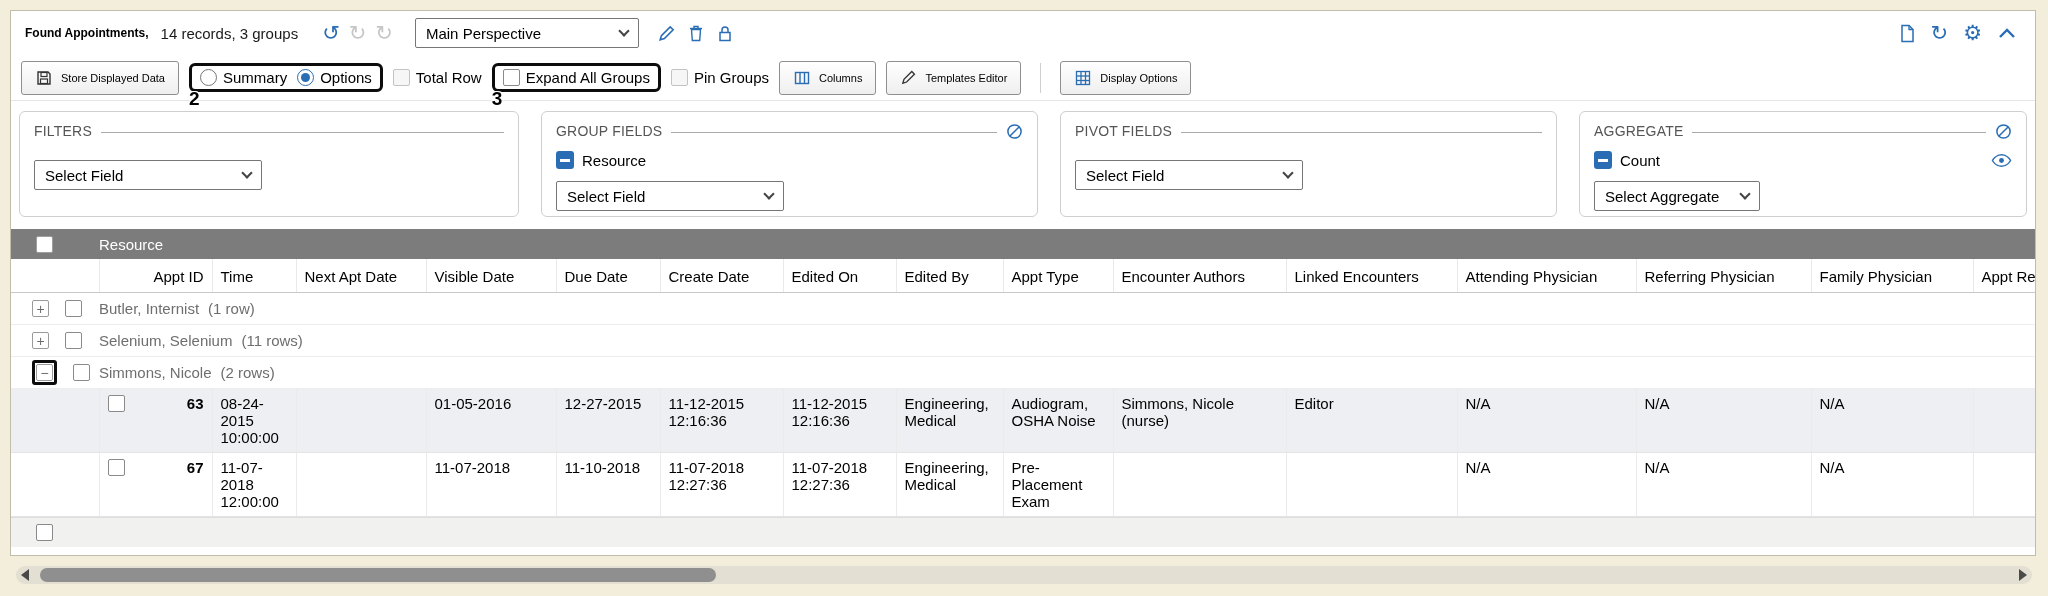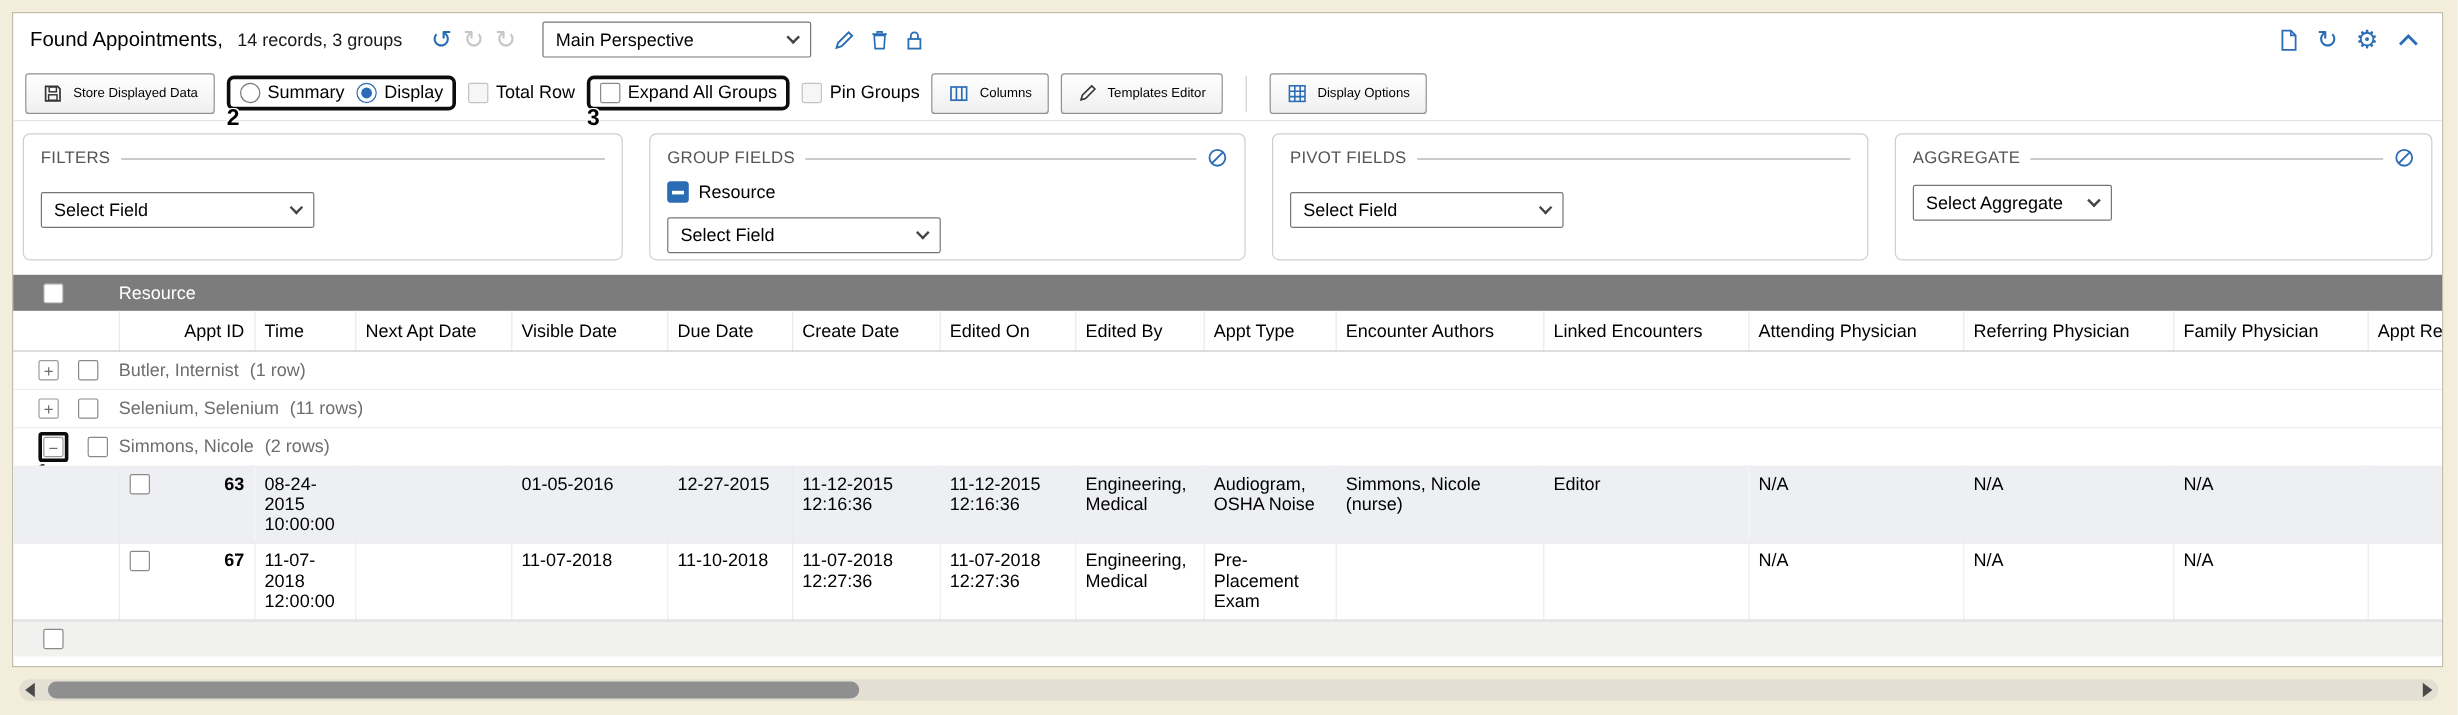--- a/index.html
+++ b/index.html
@@ -21,7 +21,7 @@
   }
   
   .hdr { height: 44px; display: flex; align-items: center; padding: 0 14px; gap: 10px; }
-  .hdr-title { font-weight: normal; font-size: 17px; }
+  .hdr-title { font-weight: bold; font-size: 12px; }
   .hdr-records { font-size: 15px; color: #1a1a1a; margin-left: 2px; }
   .gicon { font-family: "DejaVu Sans", sans-serif; font-size: 21px; line-height: 1; cursor: default; }
   .blue { color: #2a6db4; }

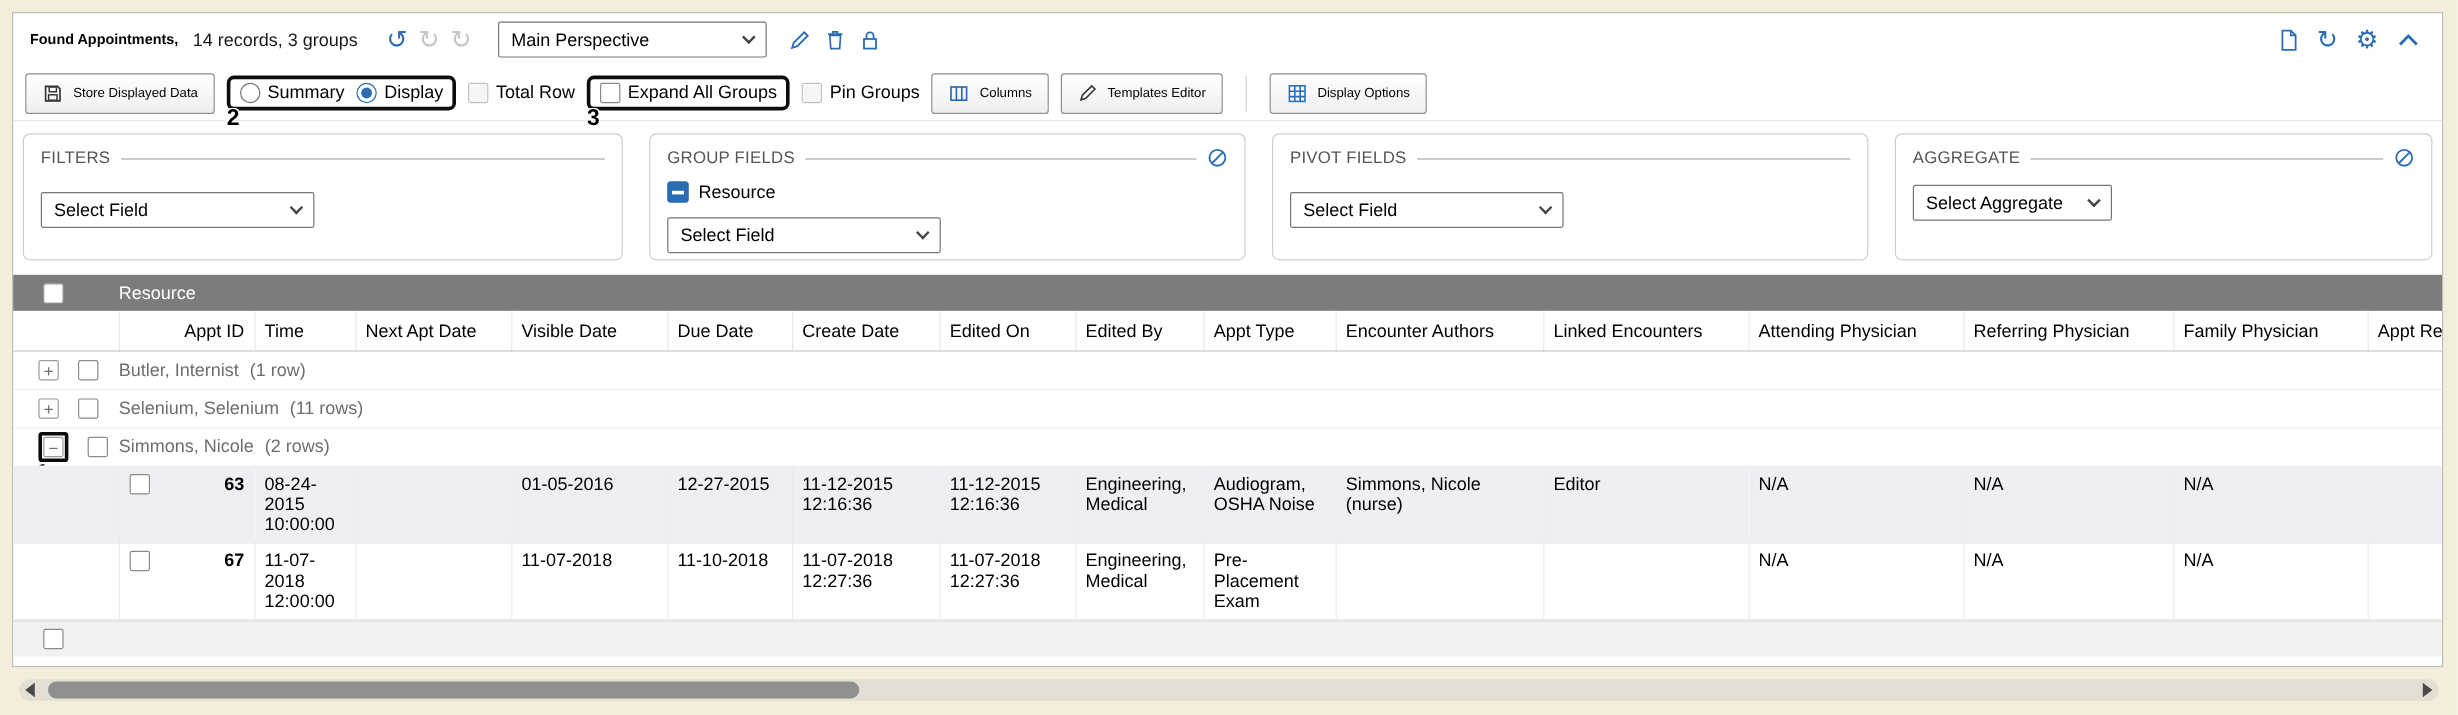--- a/index.html
+++ b/index.html
@@ -178,7 +178,7 @@
       </span>
       <span class="ctl-pair">
         <span class="radio sel"></span>
-        <span>Display</span>
+        <span>Options</span>
       </span>
       <span class="anno-num">2</span>
     </span>

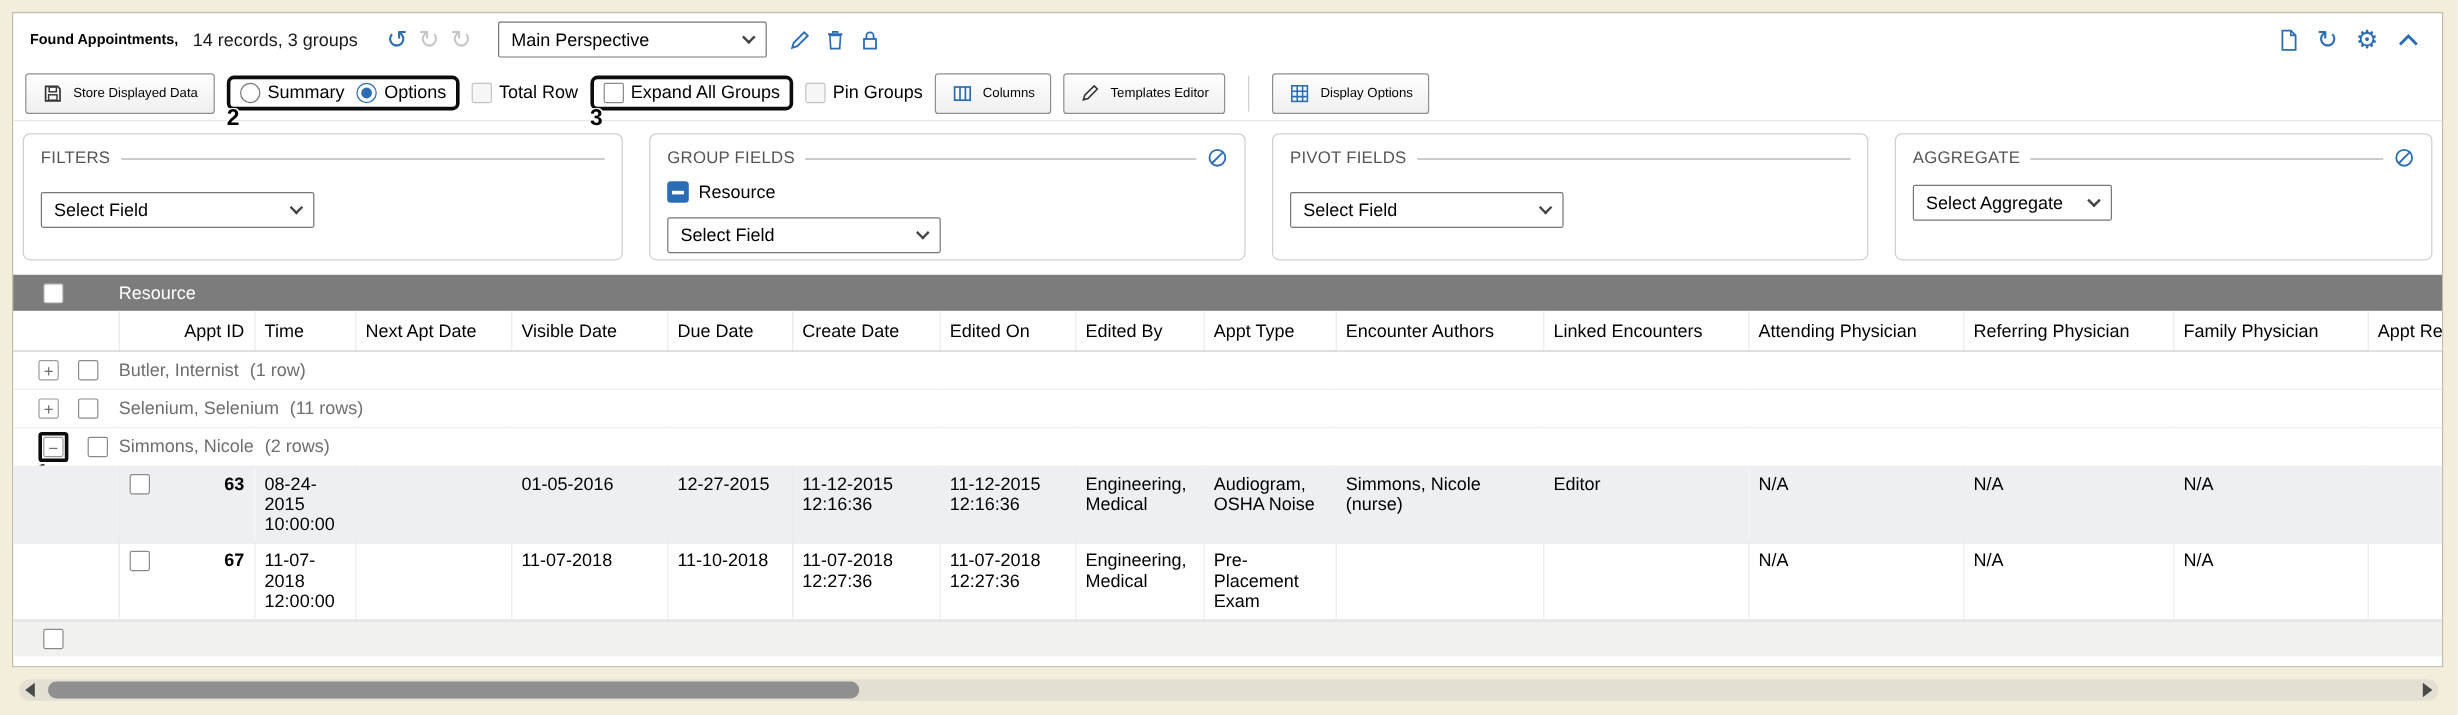--- a/index.html
+++ b/index.html
@@ -284,6 +284,19 @@
             </svg>
           </span>
       </div>
+      <div class="item-row">
+        <span class="sq-icon">
+            <i></i>
+          </span>
+        <span class="item-label">Count</span>
+        <span class="spacer"></span>
+        <span class="icon-btn">
+            <svg width="21" height="15" viewBox="0 0 22 15">
+              <path d="M1.5 7.5S5 1.5 11 1.5 20.5 7.5 20.5 7.5 17 13.5 11 13.5 1.5 7.5 1.5 7.5z" fill="none" stroke="#2a6db4" stroke-width="1.5"></path>
+              <circle cx="11" cy="7.5" r="2.6" fill="#2a6db4"></circle>
+            </svg>
+          </span>
+      </div>
       <div class="select field">
         <span>Select Aggregate</span>
         <span class="chev"></span>

